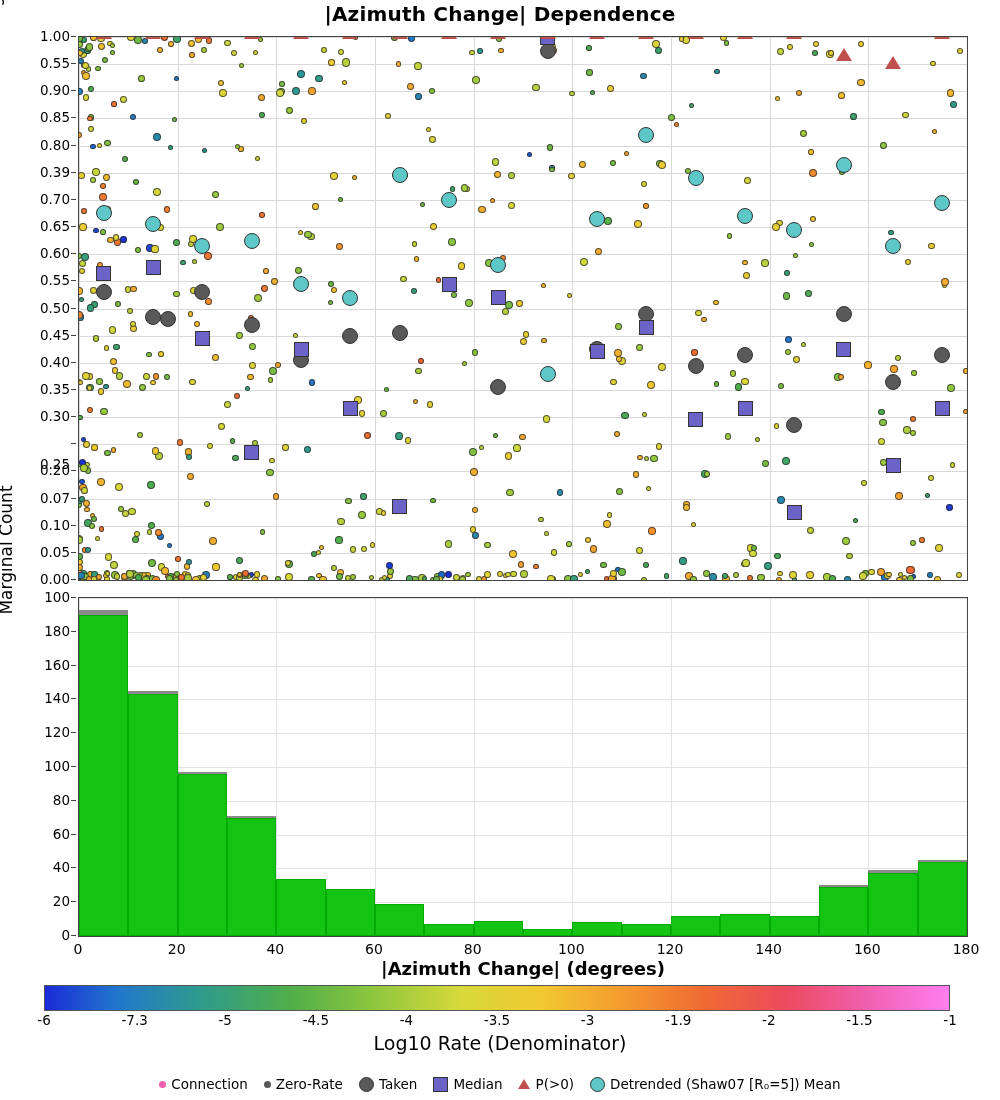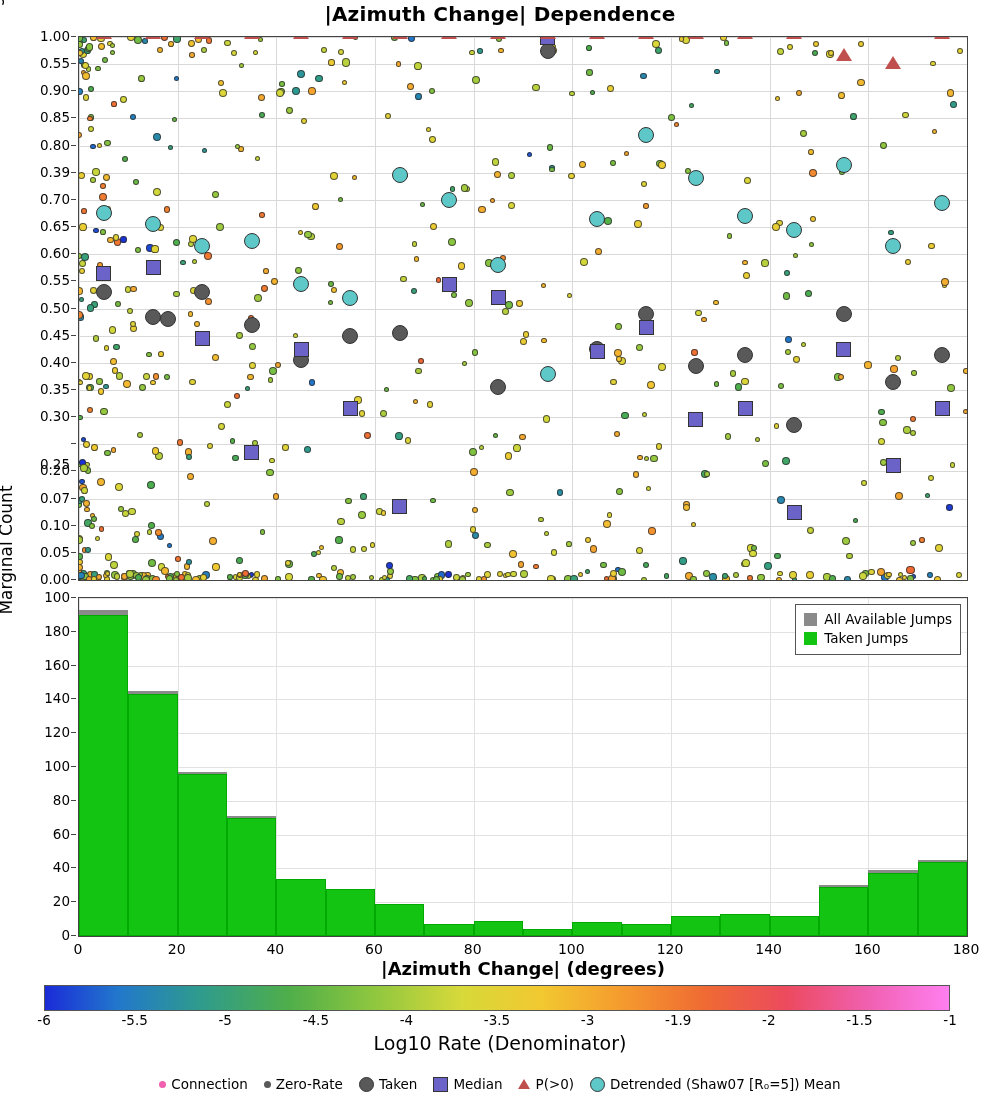--- a/index.html
+++ b/index.html
@@ -1035,16 +1035,6 @@
       <div class="bar-all" style="left: 838.667px; width: 49.3333px; top: 261.95px; height: 76.05px; background: rgb(138, 138, 138);"></div>
       <div class="bar" style="left: 838.667px; width: 49.3333px; height: 74.36px; background: rgb(19, 196, 19);"></div>
     </div>
-  <div id="hist-legend">
-    <div class="row">
-      <span class="sw" style="background:#8a8a8a"></span>
-      <span>All Available Jumps</span>
-    </div>
-    <div class="row">
-      <span class="sw" style="background:#13c413"></span>
-      <span>Taken Jumps</span>
-    </div>
-  </div>
 </div>
 
 <div id="xlabels">

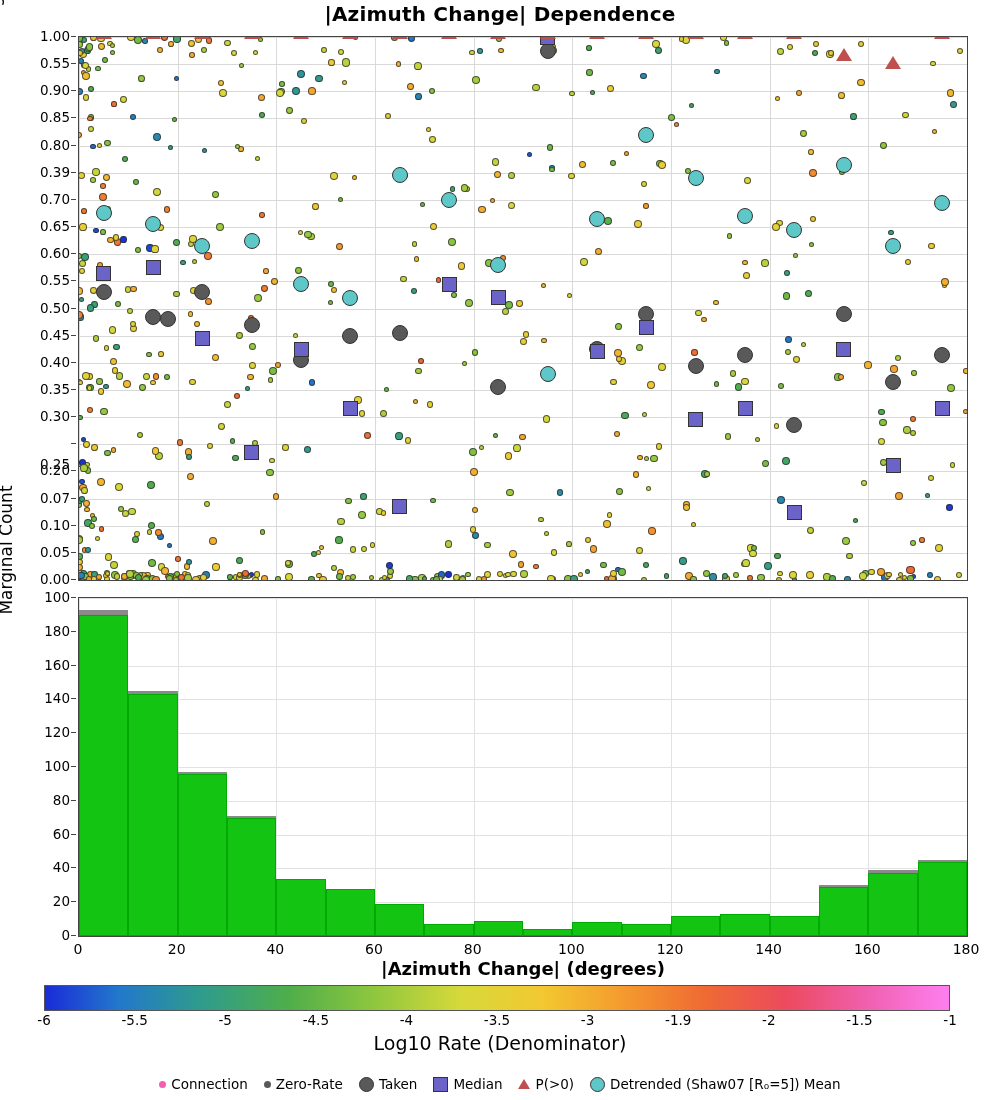--- a/index.html
+++ b/index.html
@@ -1056,7 +1056,7 @@
 </div>
 <div id="cb-ticks">
     <span style="left: 0px; top: 0px;">-6</span>
-    <span style="left: 90.6px; top: 0px;">-5.5</span>
+    <span style="left: 90.6px; top: 0px;">-7.3</span>
     <span style="left: 181.2px; top: 0px;">-5</span>
     <span style="left: 271.8px; top: 0px;">-4.5</span>
     <span style="left: 362.4px; top: 0px;">-4</span>

